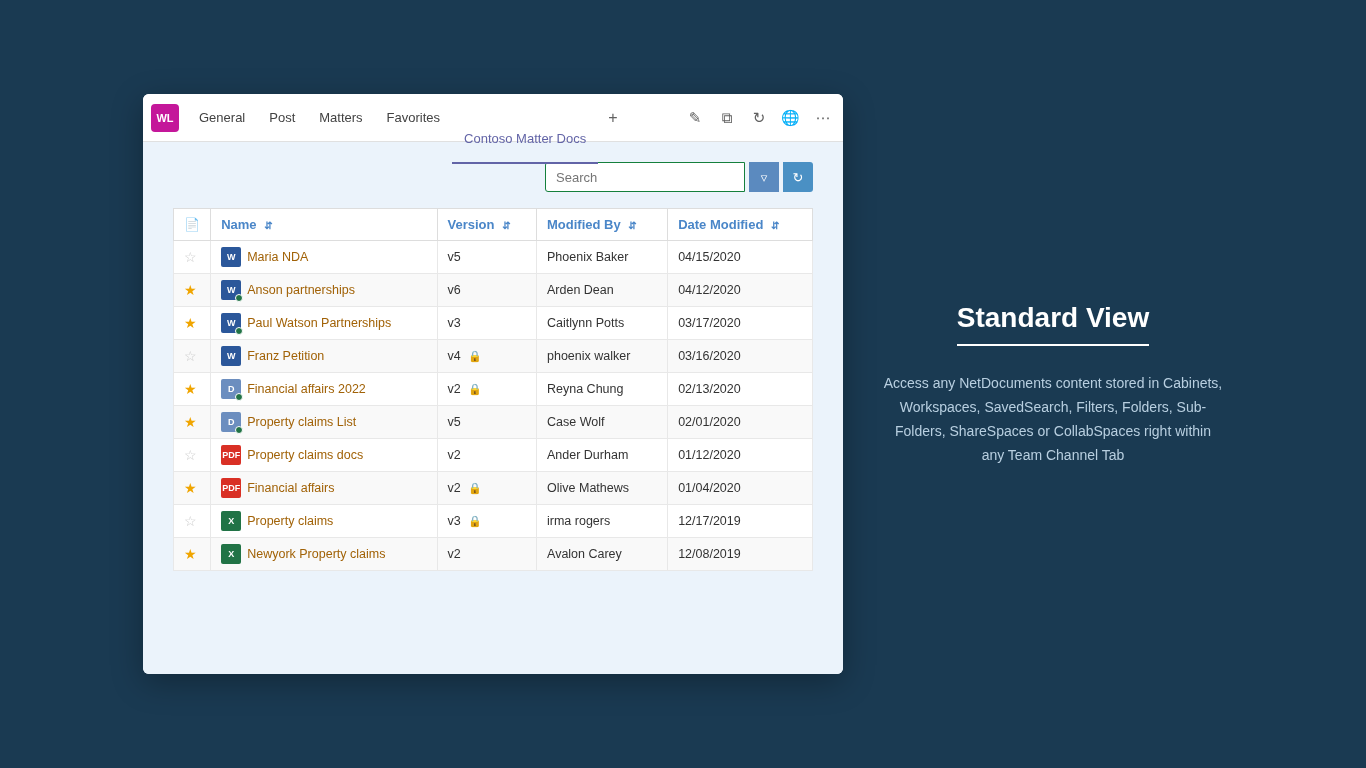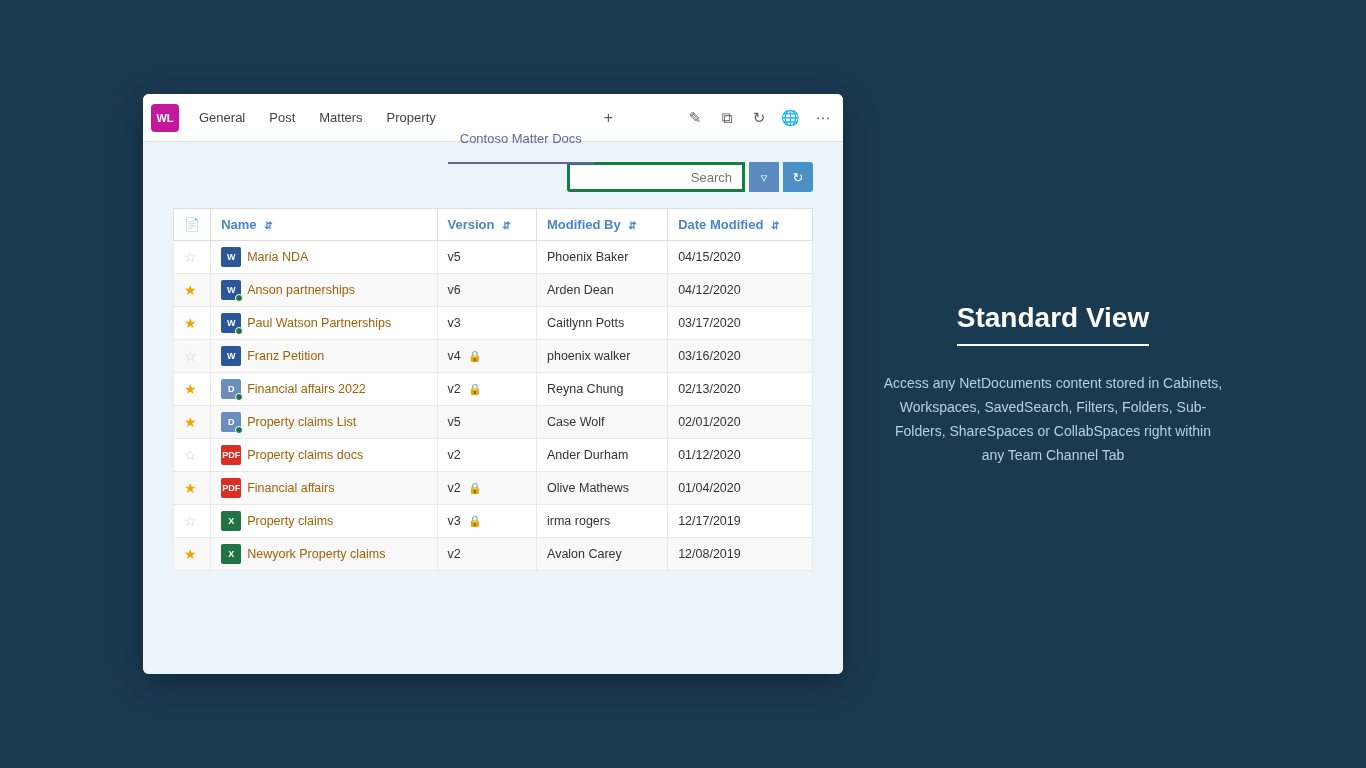--- a/index.html
+++ b/index.html
@@ -322,7 +322,7 @@
       <div class="tab">General</div>
       <div class="tab">Post</div>
       <div class="tab">Matters</div>
-      <div class="tab">Property</div>
+      <div class="tab">Favorites</div>
       <div class="tab active">Contoso Matter Docs</div>
       <div class="tab-plus">+</div>
 

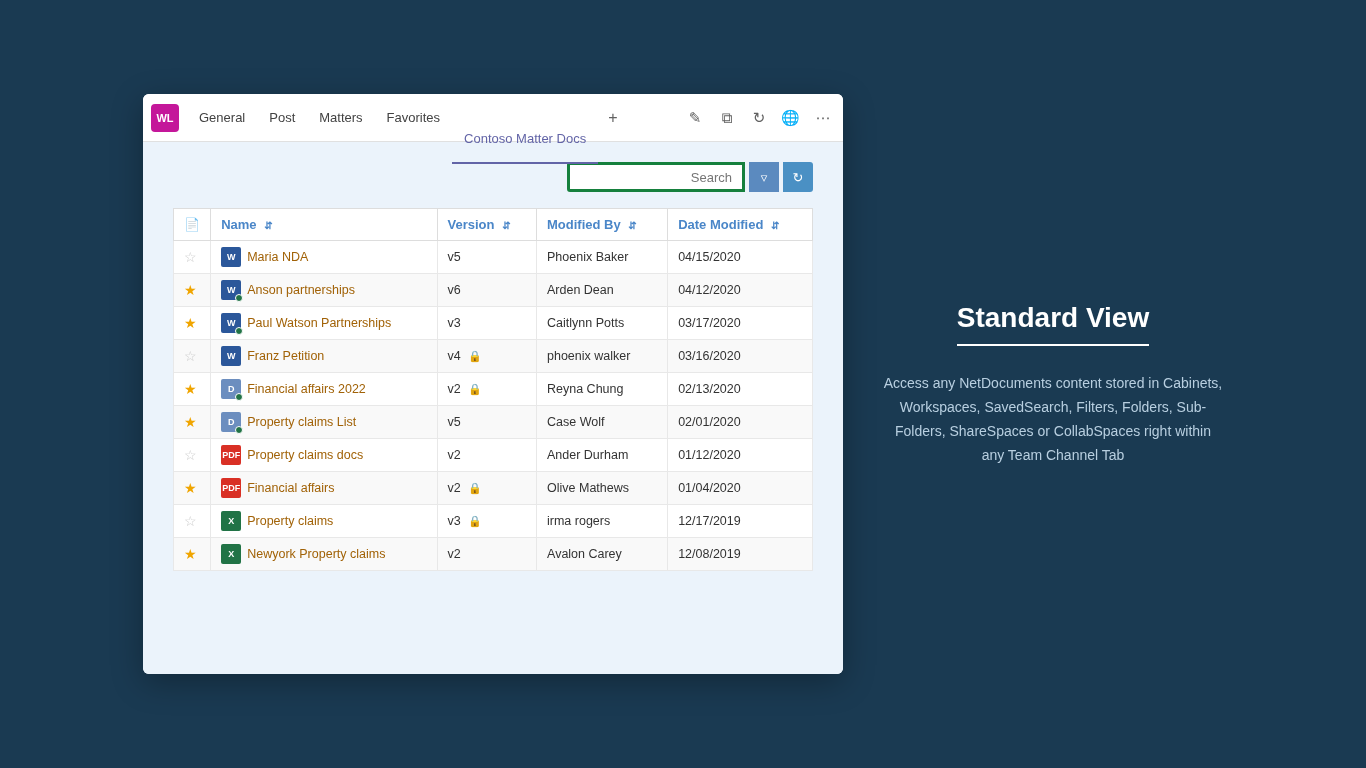--- a/index.html
+++ b/index.html
@@ -127,16 +127,15 @@
     }
 
     .search-input {
-      width: 178px;
+      width: 200px;
       height: 30px;
-      border: 3px solid #15803d;
+      border: 1px solid #15803d;
       border-radius: 3px 0 0 3px;
       padding: 0 10px;
       font-size: 13px;
       color: #333;
       outline: none;
       background: #fff;
-      text-align: right;
     }
 
     .search-filter-btn {

